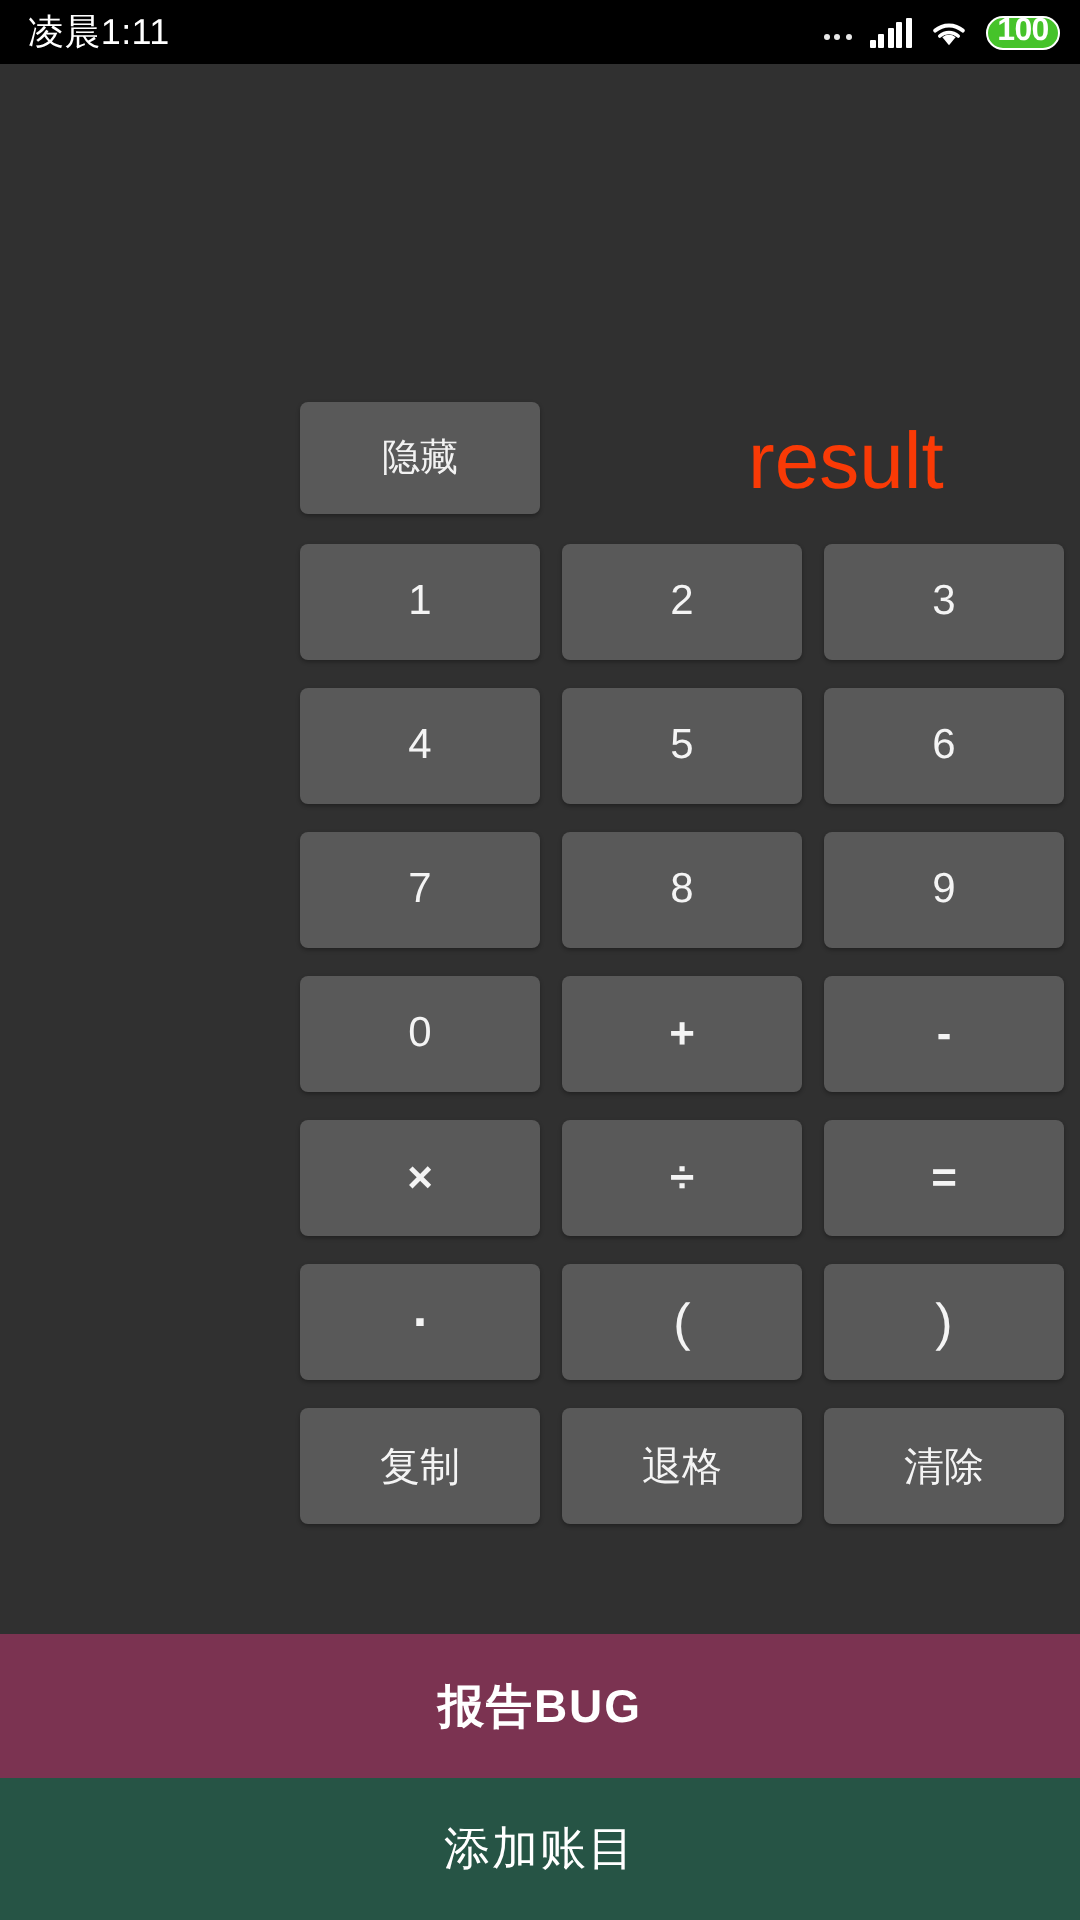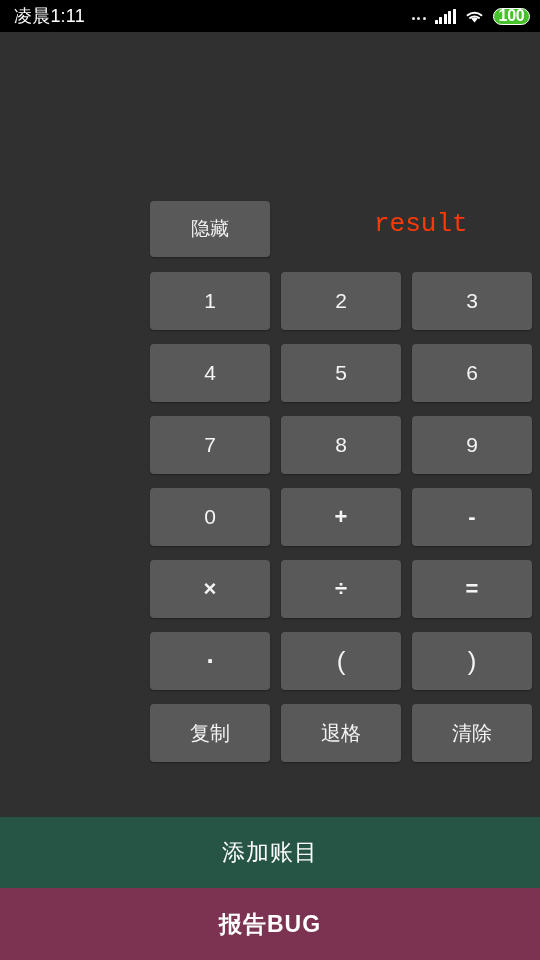--- a/index.html
+++ b/index.html
@@ -49,7 +49,7 @@
 
   .toprow{
     position:absolute; left:150px; top:169px; width:384px; height:56px;
-    display:flex; align-items:center; justify-content:space-between;font-family:Liberation Mono, monospace;
+    display:flex; align-items:center; justify-content:space-between;
   }
   .hide-btn{
     width:120px; height:56px; background:#595959; border-radius:4px;

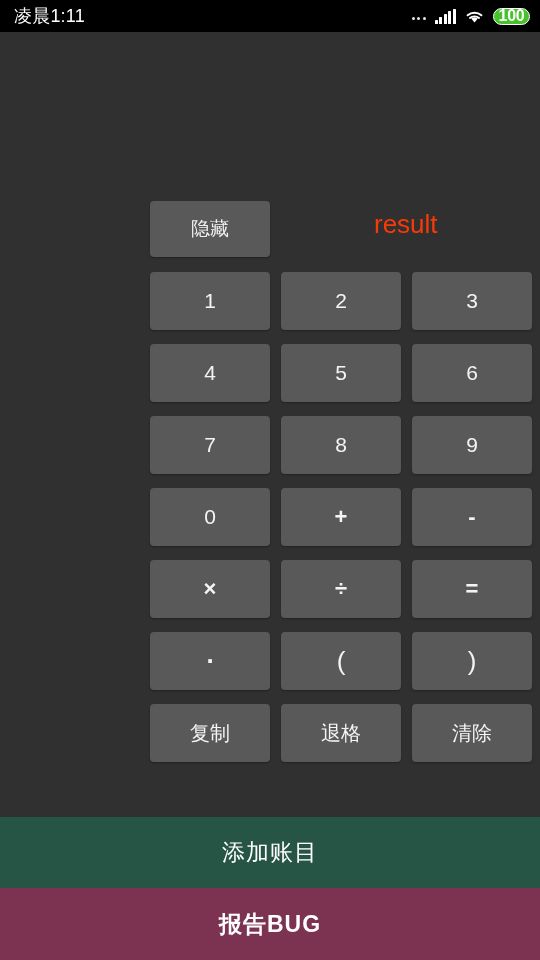--- a/index.html
+++ b/index.html
@@ -57,7 +57,7 @@
     color:#f2f2f2; font-size:19px; box-shadow:0 1px 2px rgba(0,0,0,.32);
   }
   .result-text{
-    font-size:26px; color:#f93a06; white-space:nowrap;
+    font-size:40px; color:#f93a06; white-space:nowrap;
     position:absolute; left:224px; top:8px;
   }
 

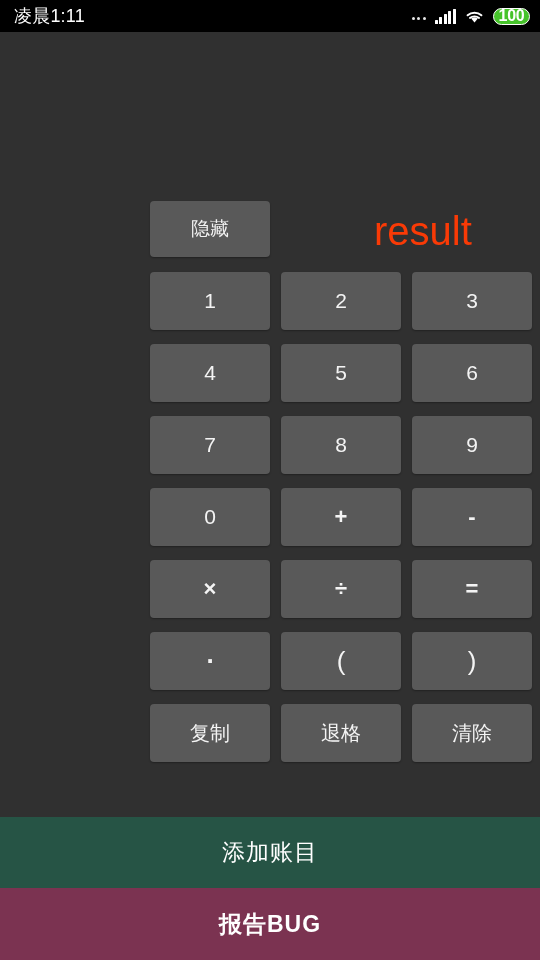--- a/index.html
+++ b/index.html
@@ -165,8 +165,8 @@
 
   </div>
 
+  <div class="bottom-bar bar-bug">报告BUG</div>
   <div class="bottom-bar bar-add">添加账目</div>
-  <div class="bottom-bar bar-bug">报告BUG</div>
 
 </div>
 

